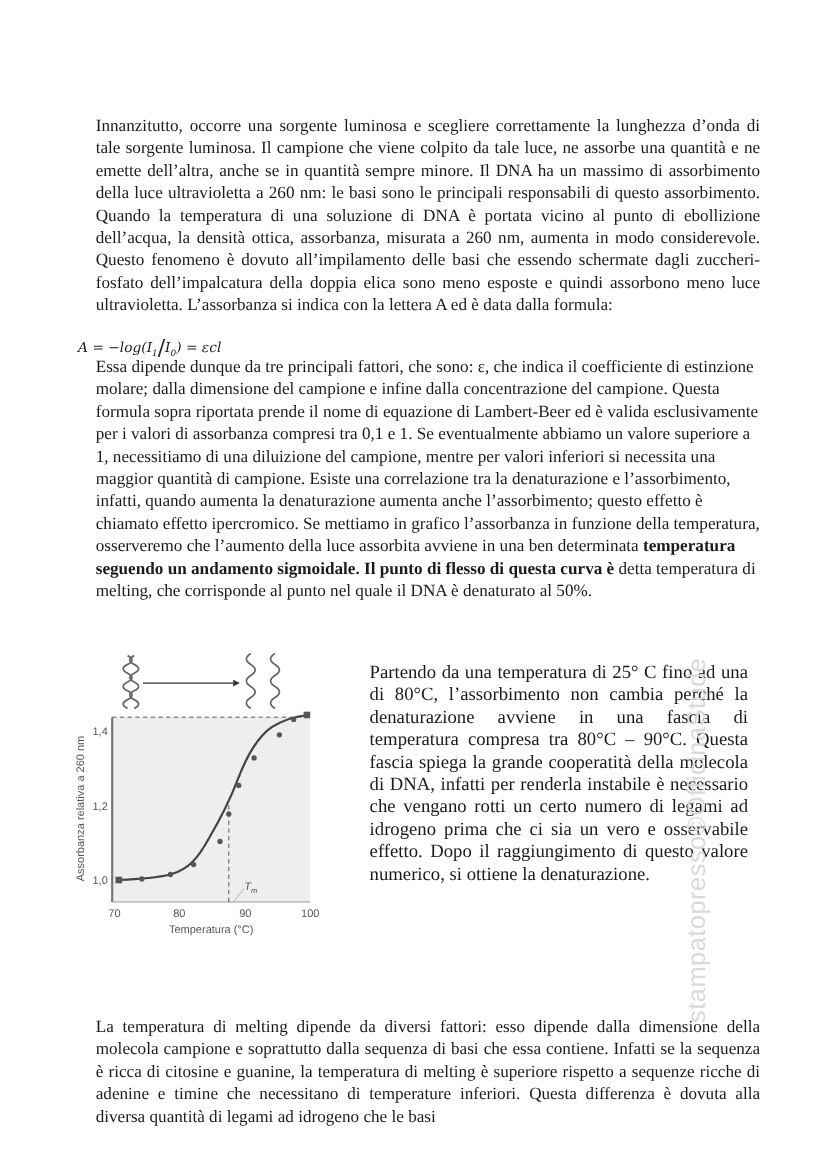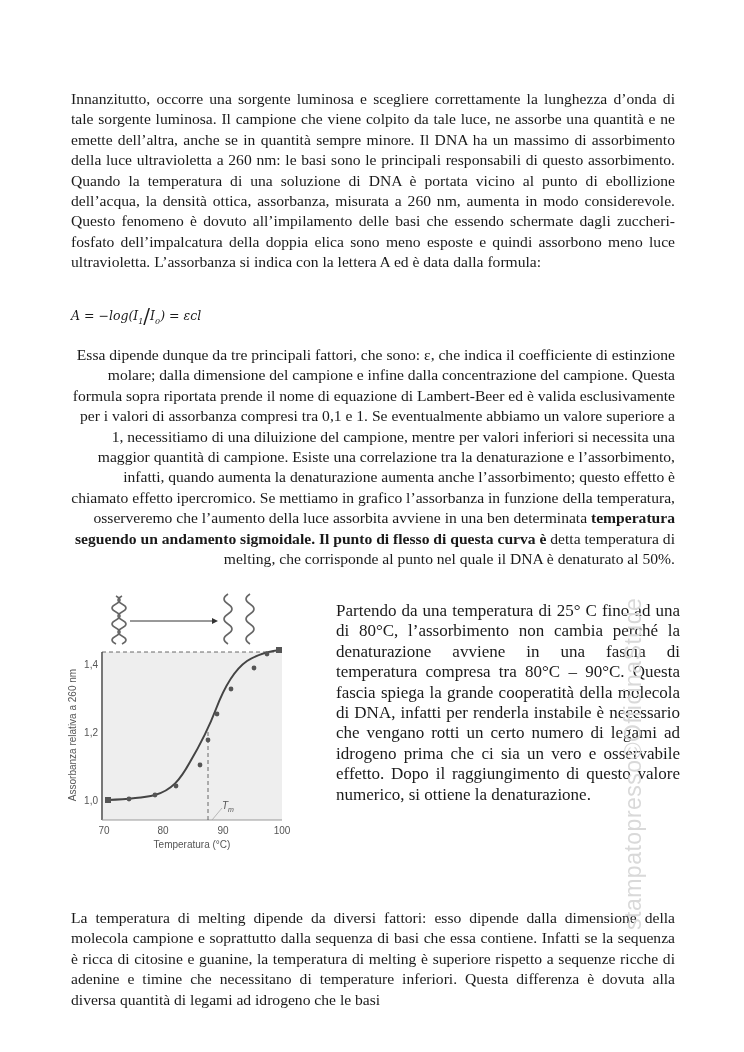--- a/index.html
+++ b/index.html
@@ -6,7 +6,7 @@
   body { width: 744px; height: 1052px; position: relative; overflow: hidden;
          font-family: "Liberation Serif", serif; color: #1a1a1a; }
   .para { position: absolute; left: 71px; width: 604px; font-size: 15.6px;
-          line-height: 20.4px; text-align: justify; margin: 0; }
+          line-height: 20.4px; text-align: justify; margin: 16px; }
   .para.last-left { text-align: left; }
   #p1 { top: 89px; }
   #formula { position: absolute; left: 71px; top: 304px; font-family: "DejaVu Serif", serif;

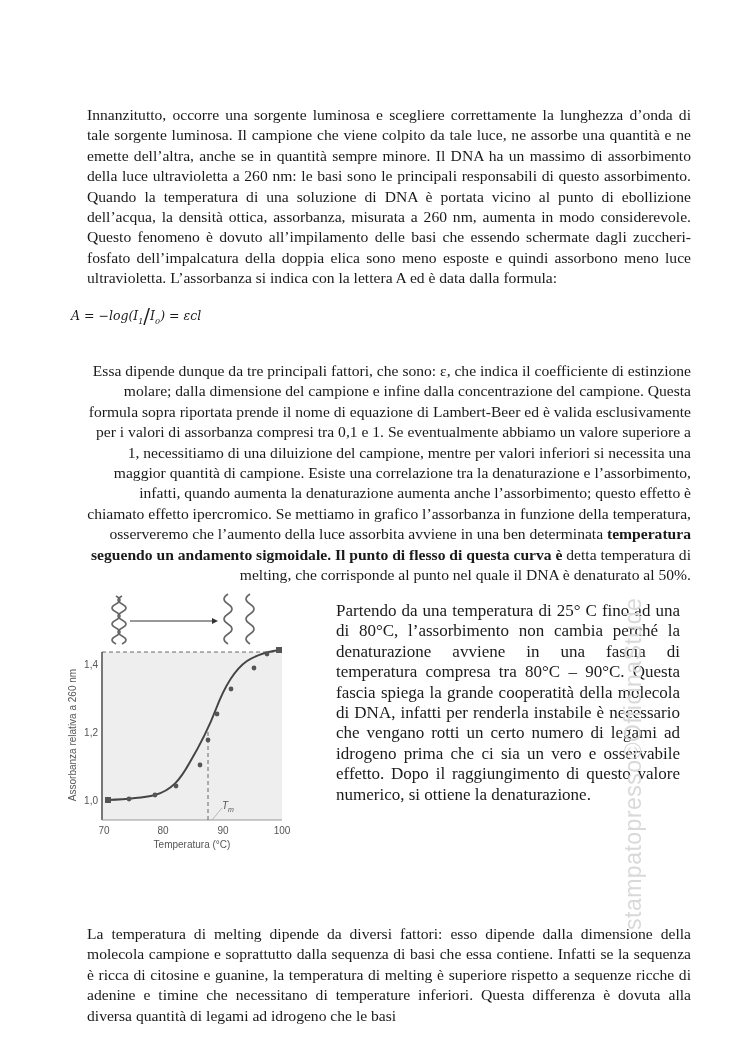--- a/index.html
+++ b/index.html
@@ -13,7 +13,7 @@
              font-style: italic; font-size: 12.5px; }
   #formula .big { font-size: 20px; font-style: normal; vertical-align: -3px; }
   #formula sub { font-size: 8px; }
-  #p2 { top: 345px; text-align: right; }
+  #p2 { top: 308px; }
   .side { position: absolute; left: 321px; top: 586px; width: 344px; font-size: 17px;
           line-height: 20.4px; text-align: justify; margin: 15px; }
   #p4 { top: 908px; }

